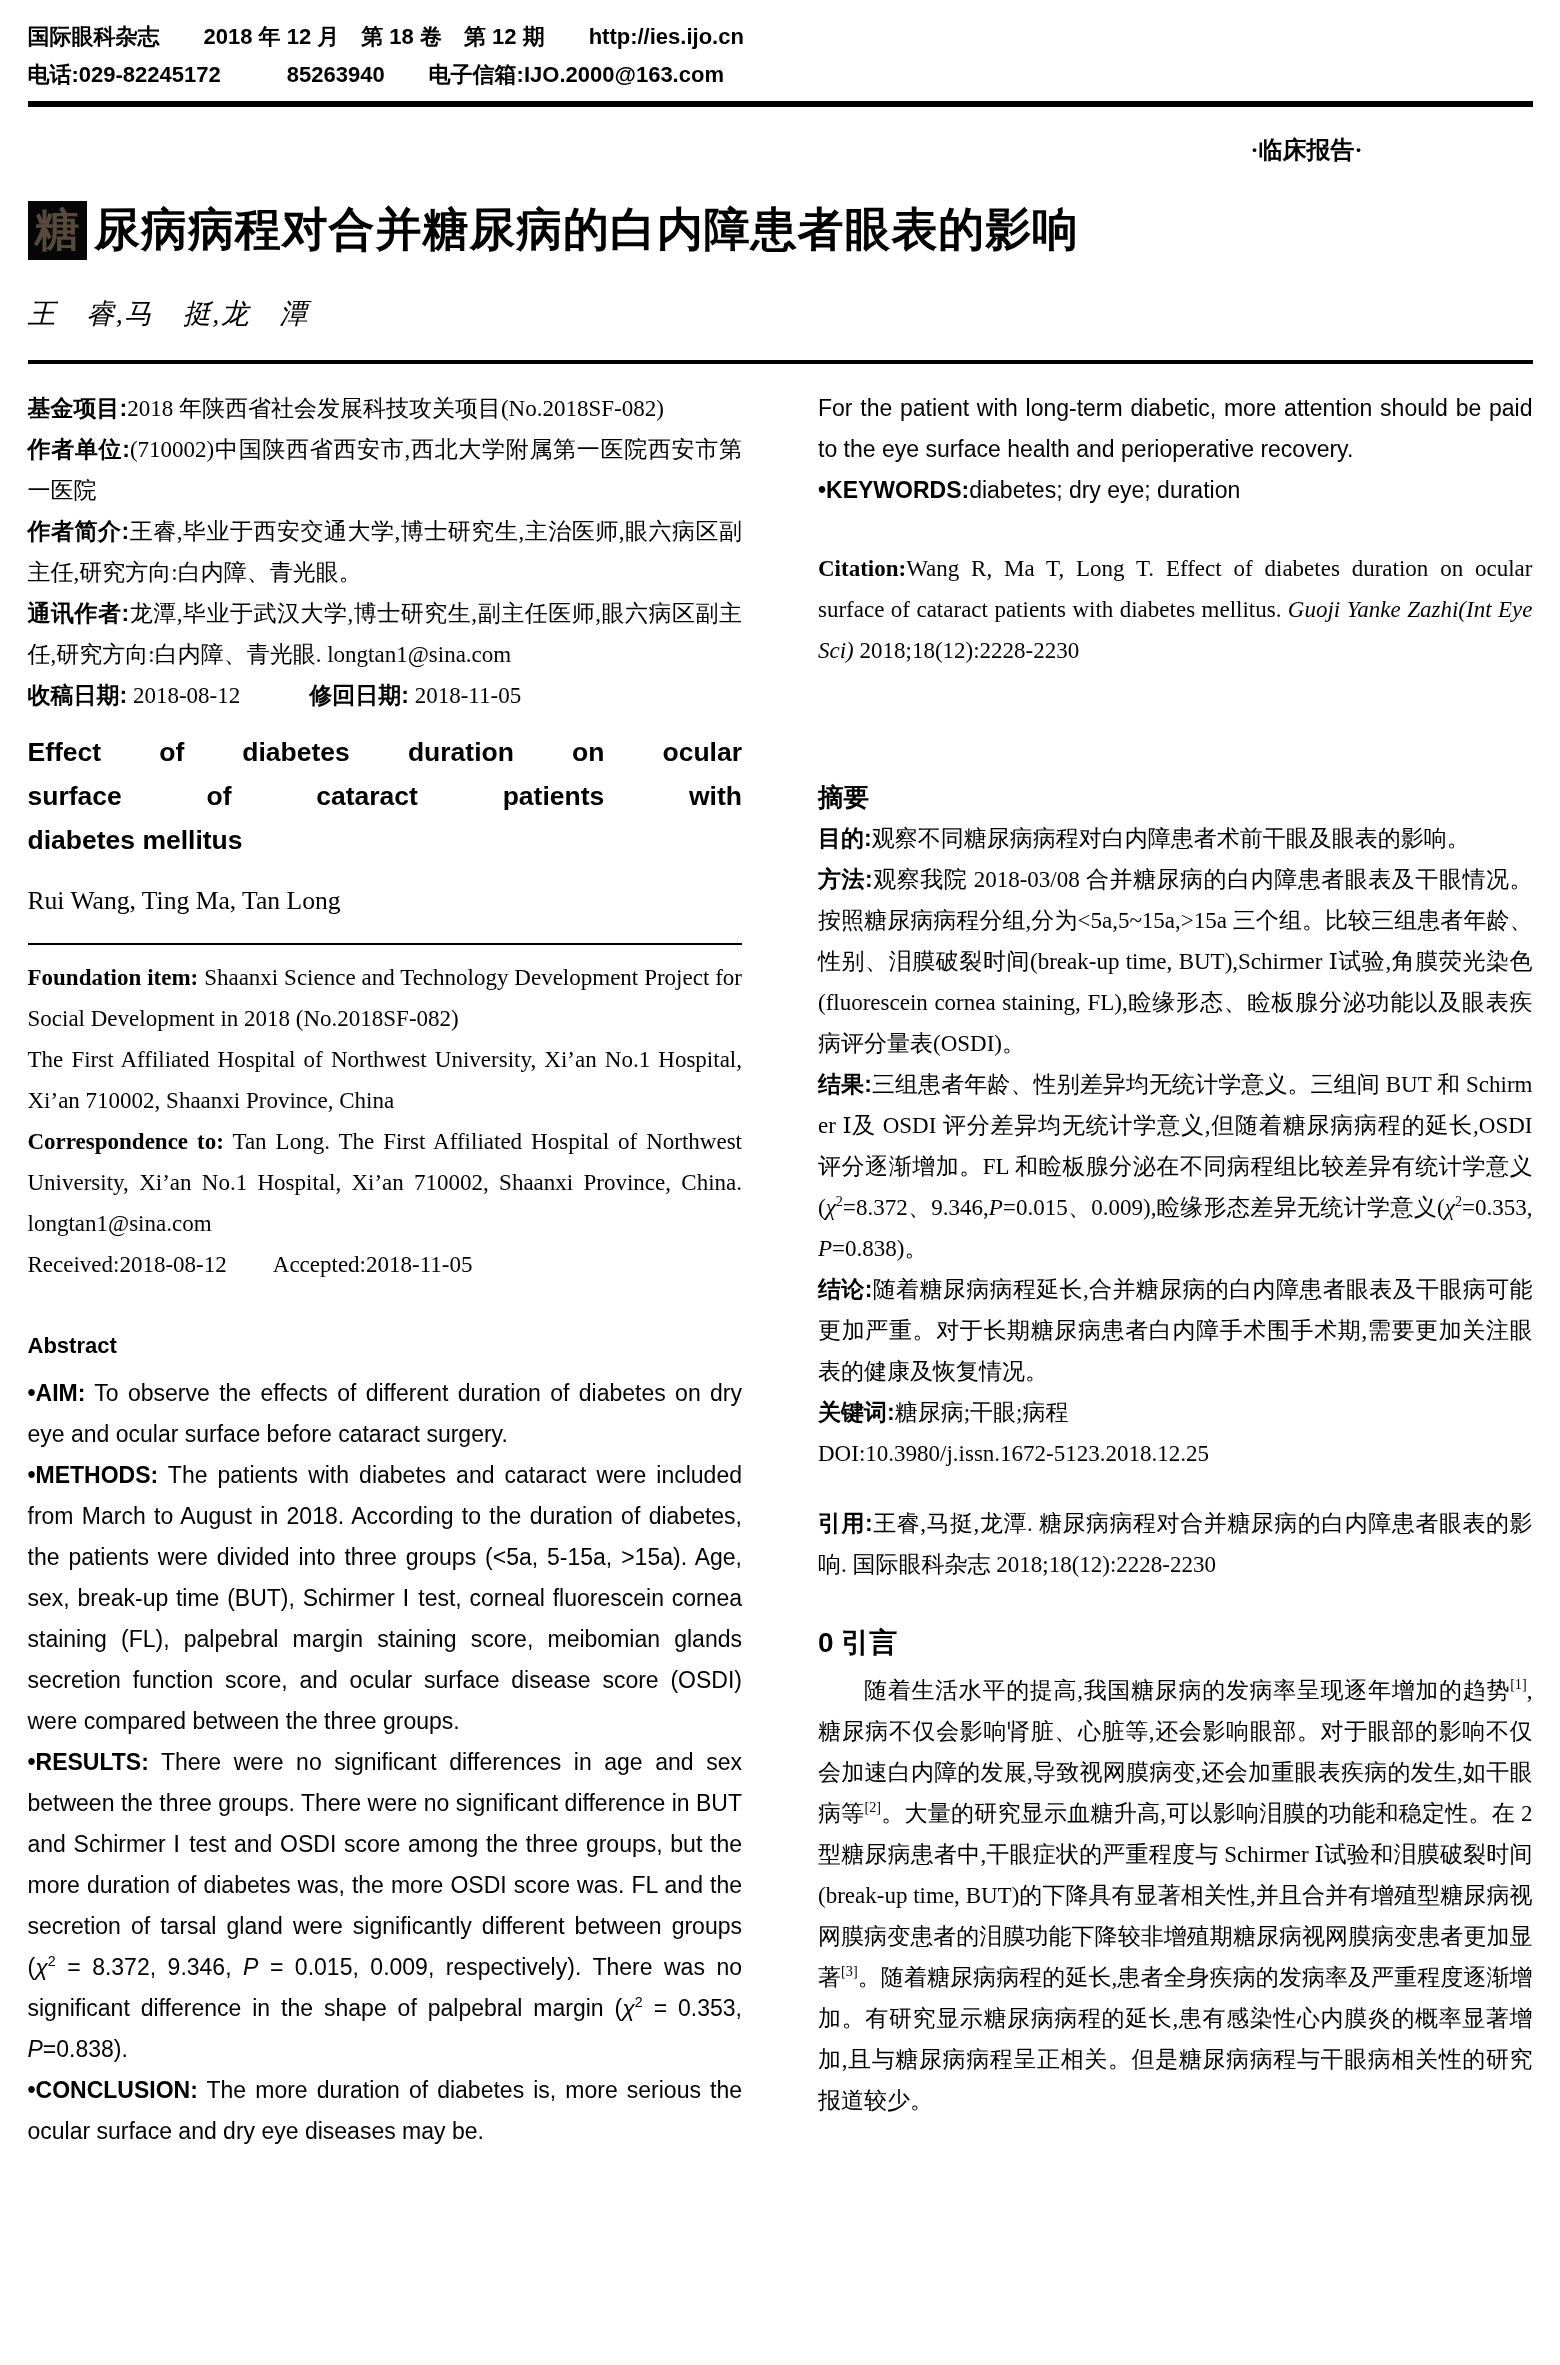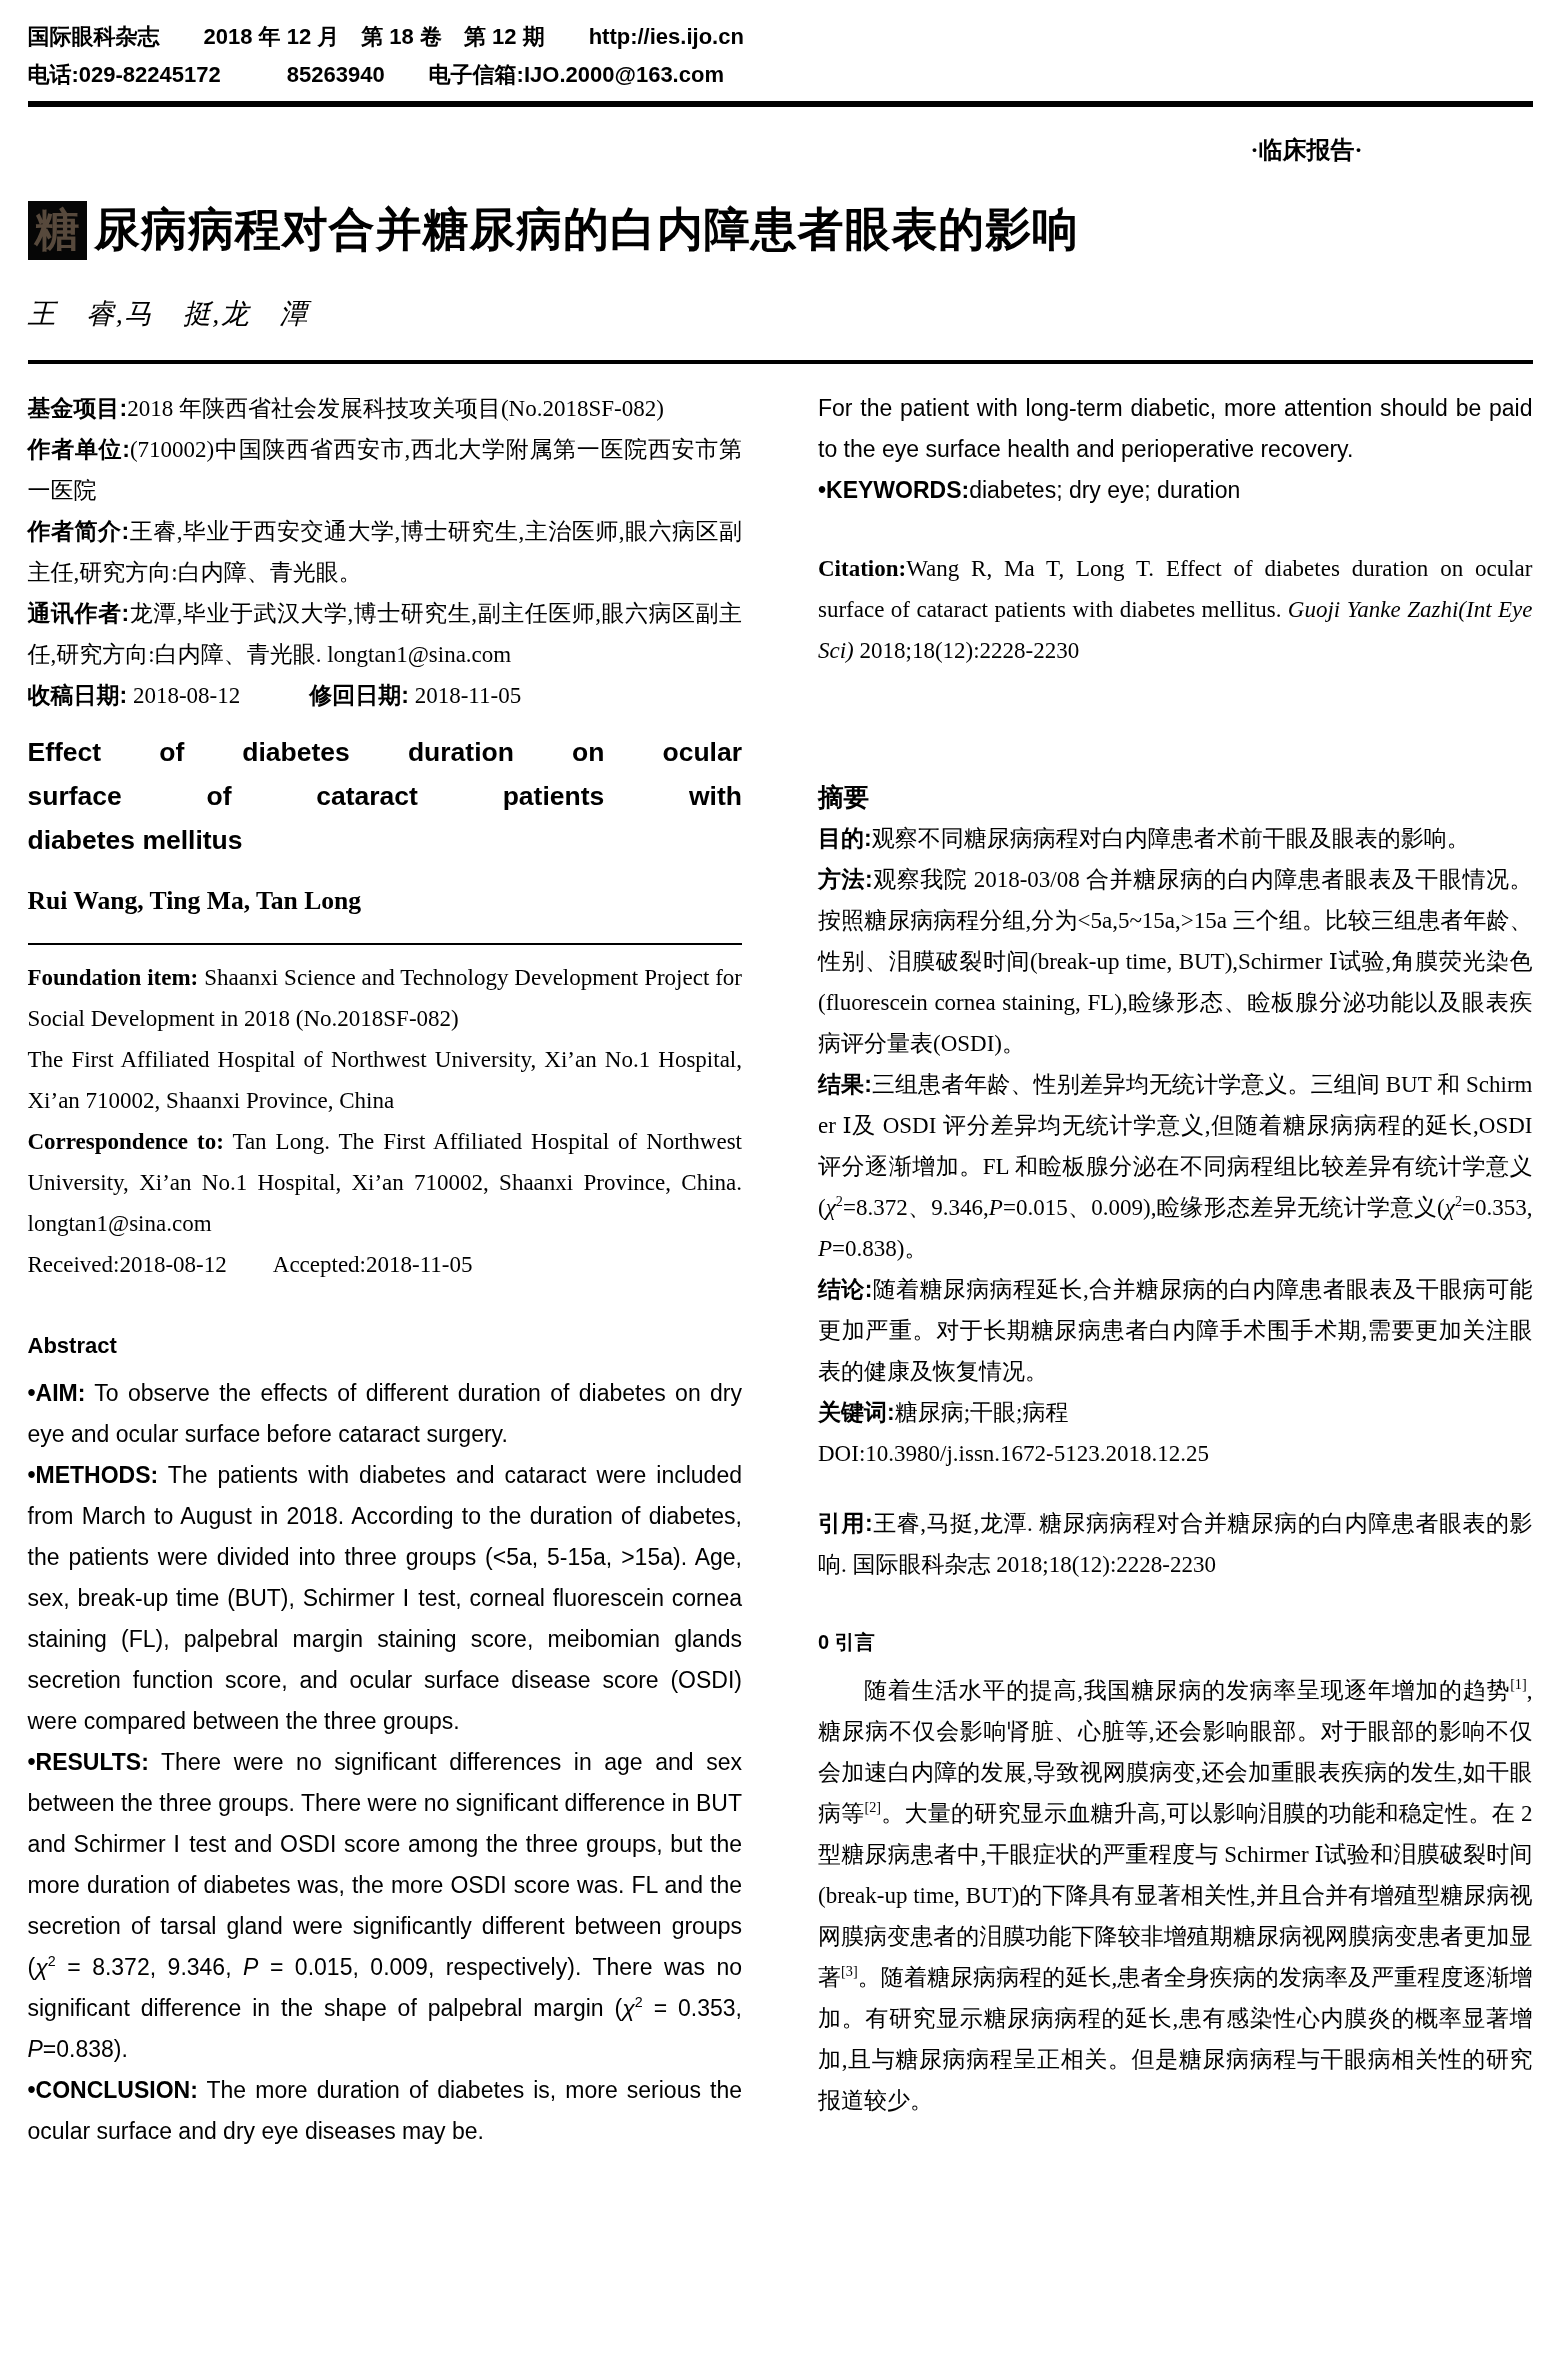--- a/index.html
+++ b/index.html
@@ -97,7 +97,7 @@
   .title-en .jl { text-align: justify; text-align-last: justify; }
   .authors-en {
     margin-top: 20px;
-    font-weight: 700;
+    font-weight: 400;
     font-size: 25.6px;
     line-height: 38px;
   }

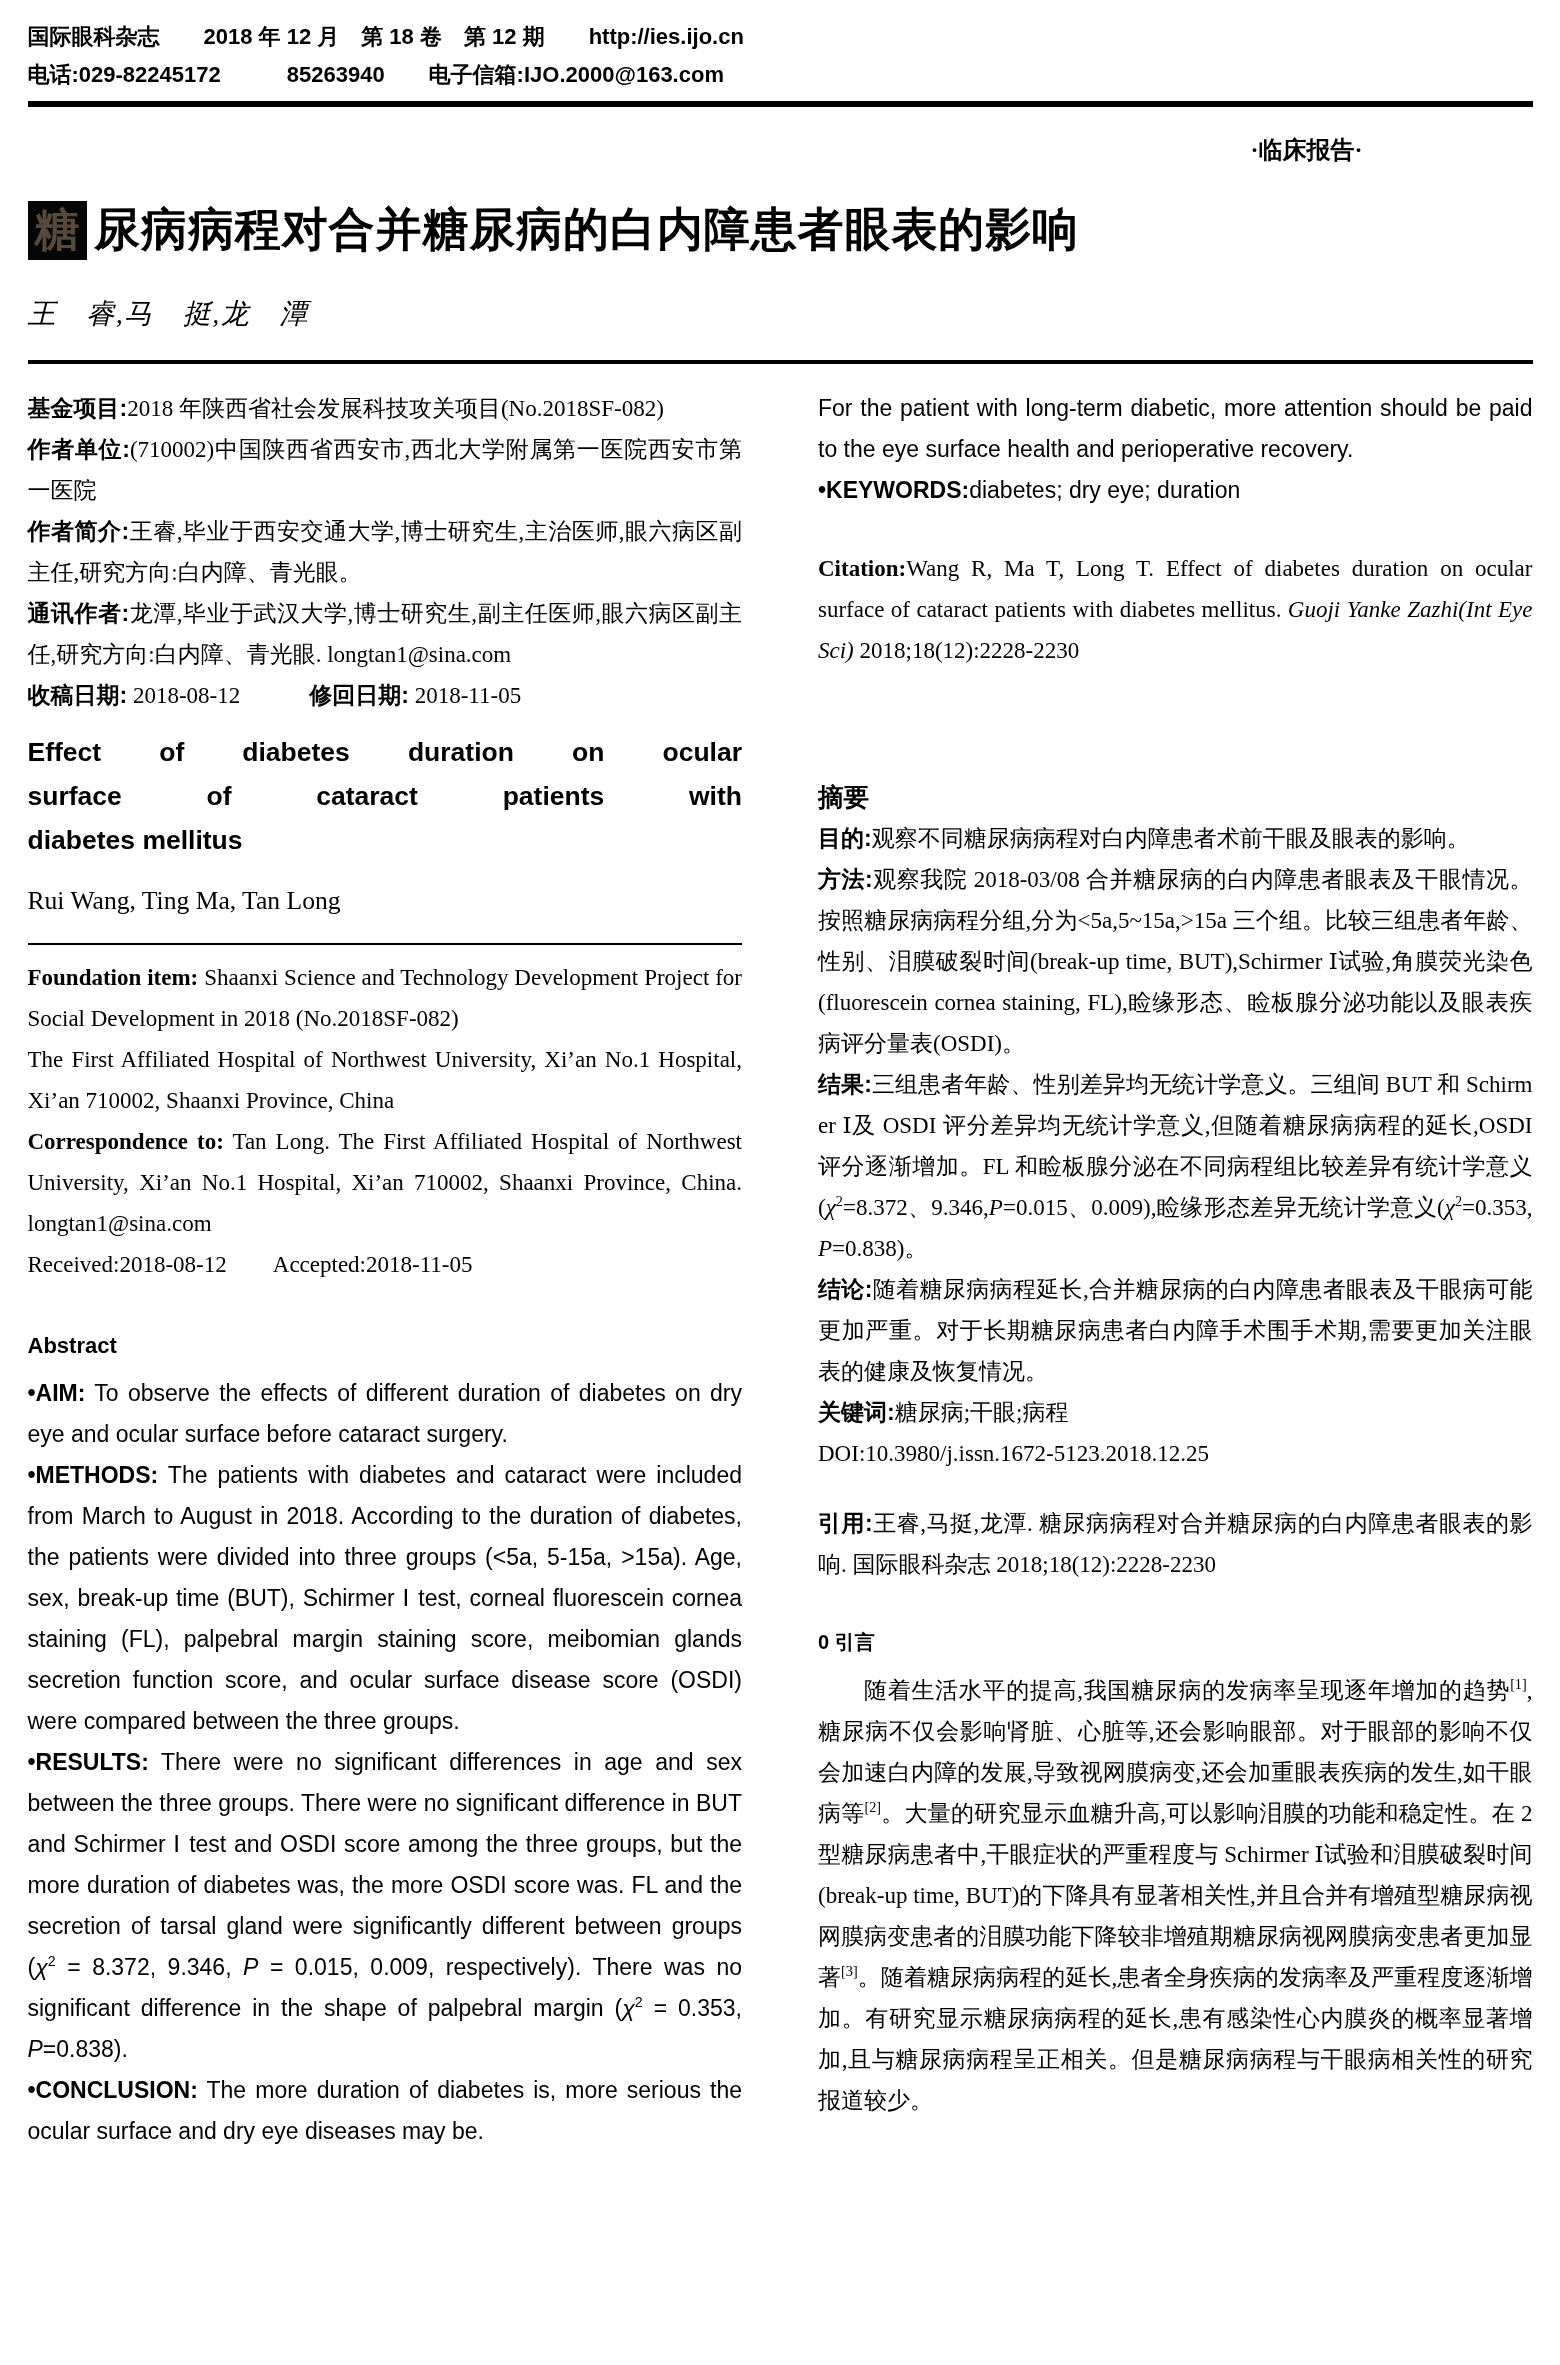--- a/index.html
+++ b/index.html
@@ -125,7 +125,7 @@
   .cite-cn { margin-top: 29px; }
   .intro-h {
     margin: 37px 0 6.6px 0;
-    font-size: 20px;
+    font-size: 28px;
   }
   .intro { text-indent: 2em; }
 

